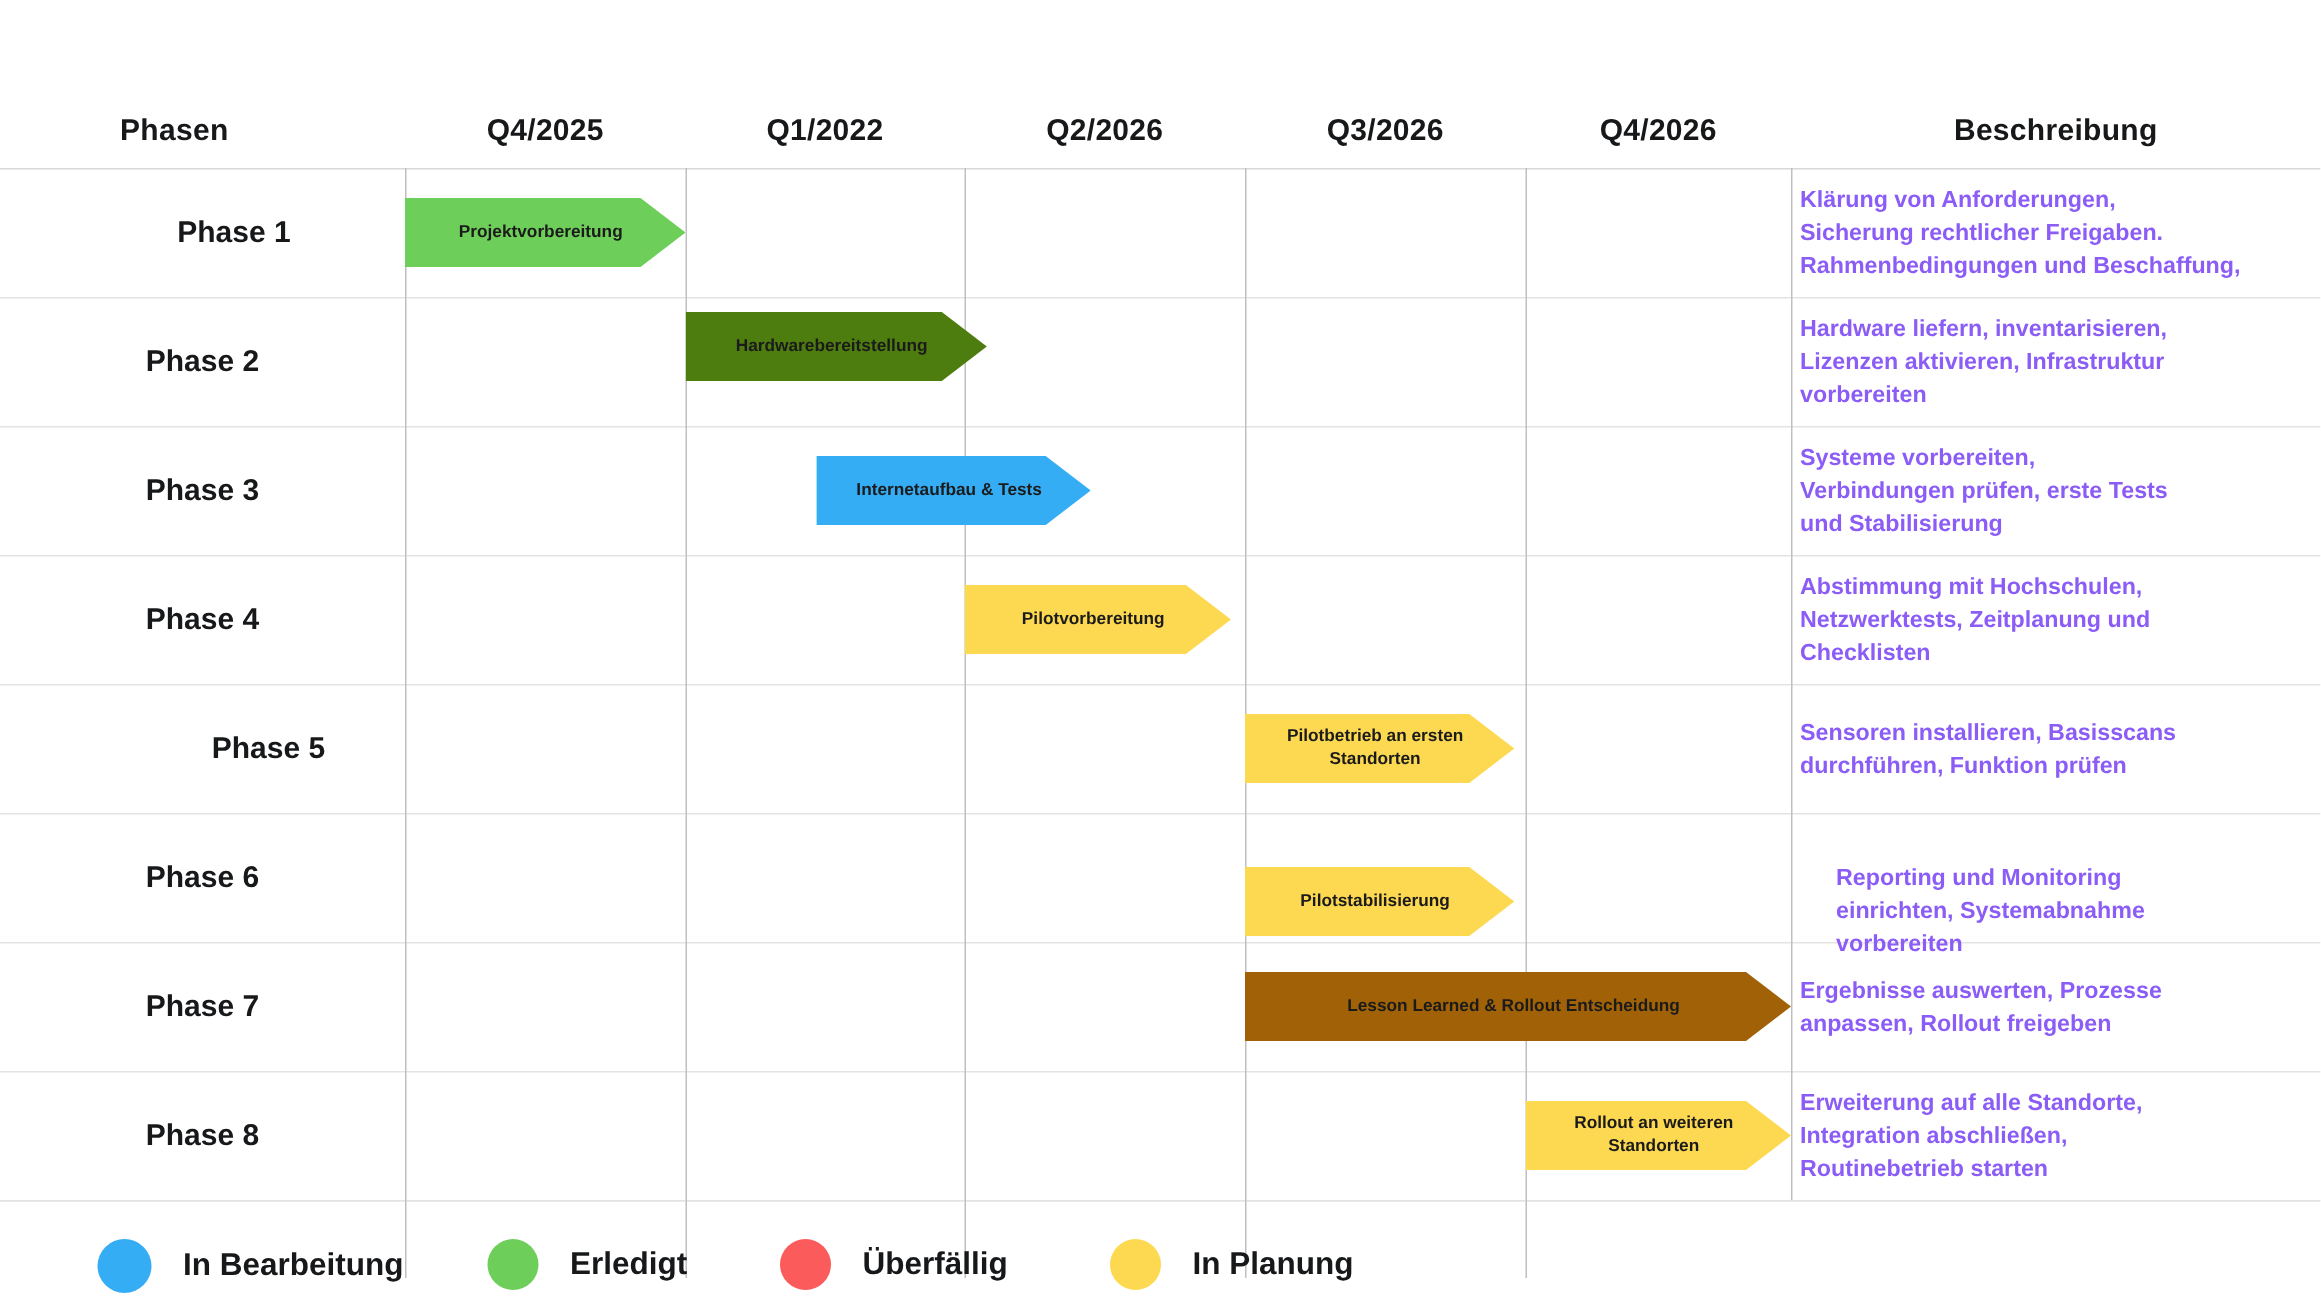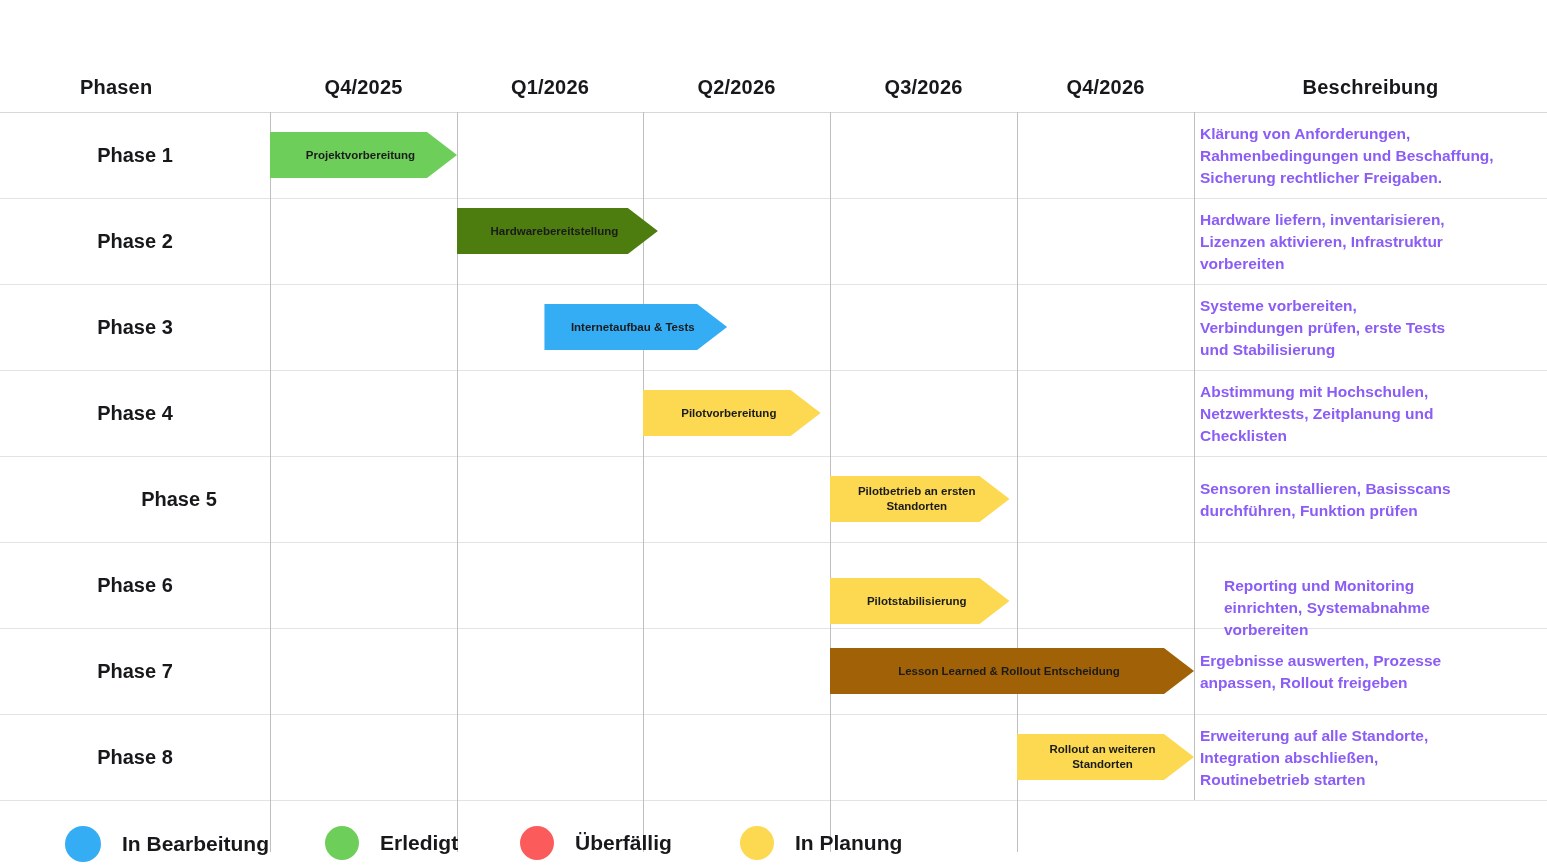--- a/index.html
+++ b/index.html
@@ -69,7 +69,7 @@
   <div id="layers">
       <div class="hdr phasen" style="left: 80px; width: 190px;">Phasen</div>
       <div class="hdr" style="left: 270px; width: 187px;">Q4/2025</div>
-      <div class="hdr" style="left: 457px; width: 186px;">Q1/2026</div>
+      <div class="hdr" style="left: 457px; width: 186px;">Q1/2022</div>
       <div class="hdr" style="left: 643px; width: 187px;">Q2/2026</div>
       <div class="hdr" style="left: 830px; width: 187px;">Q3/2026</div>
       <div class="hdr" style="left: 1017px; width: 177px;">Q4/2026</div>

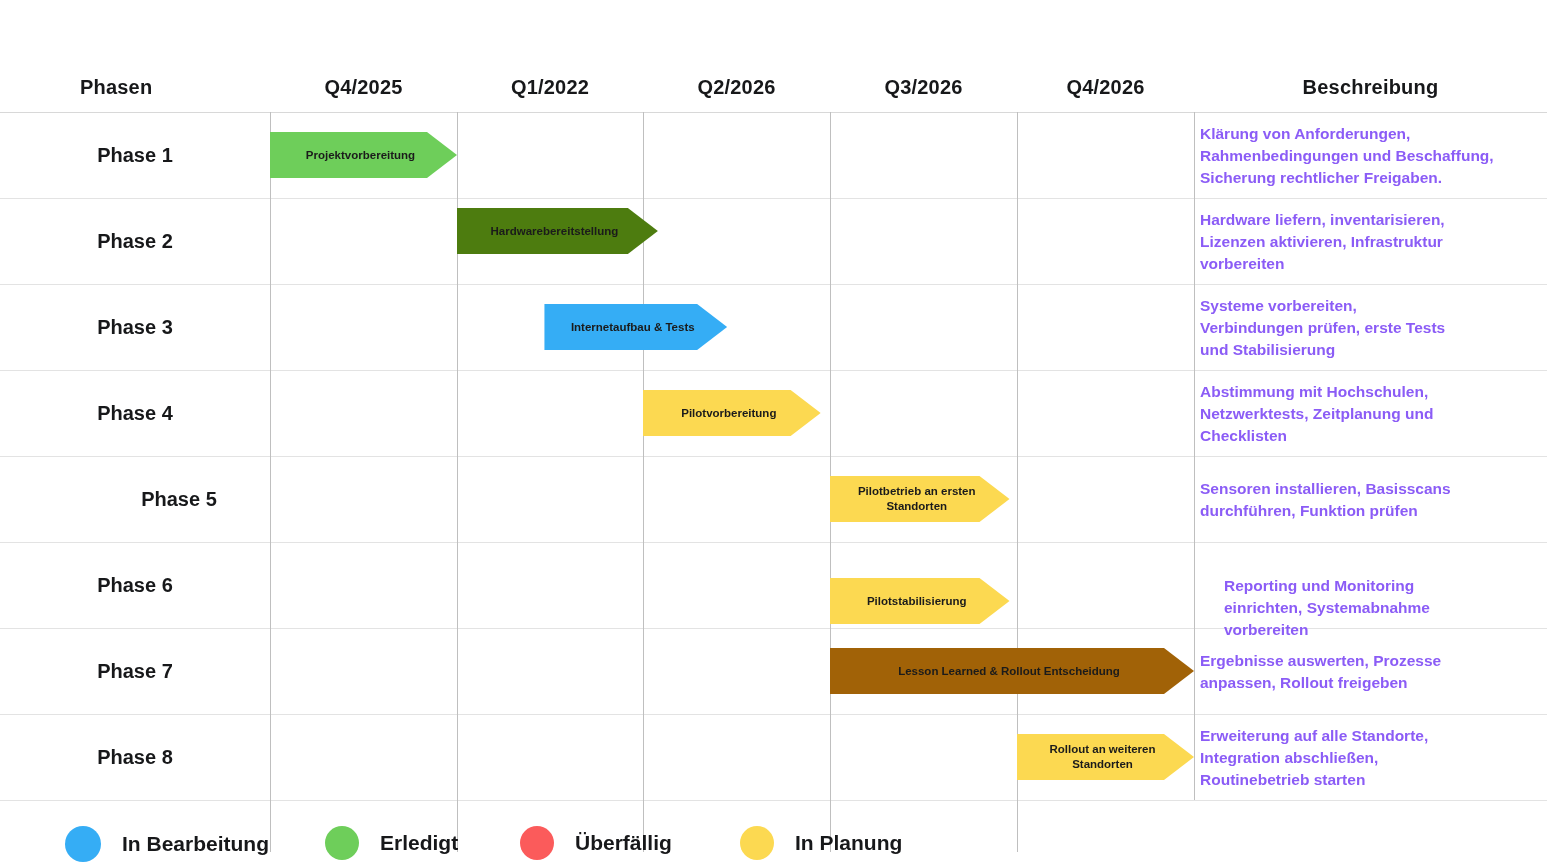--- a/index.html
+++ b/index.html
@@ -90,7 +90,7 @@
       <div class="vline" style="left: 830px; height: 740px;"></div>
       <div class="vline" style="left: 1017px; height: 740px;"></div>
       <div class="vline" style="left: 1194px; height: 688px;"></div>
-      <div class="phase-label" style="top: 112px;">Phase 1</div>
+      <div class="phase-label" style="top: 112px; padding-left: 21px;">Phase 1</div>
       <div class="bar" style="left: 270px; width: 187px; top: 132px; background: rgb(110, 206, 90); clip-path: polygon(0px 0px, calc(100% - 30px) 0px, 100% 50%, calc(100% - 30px) 100%, 0px 100%);">
         <span>Projektvorbereitung</span>
       </div>

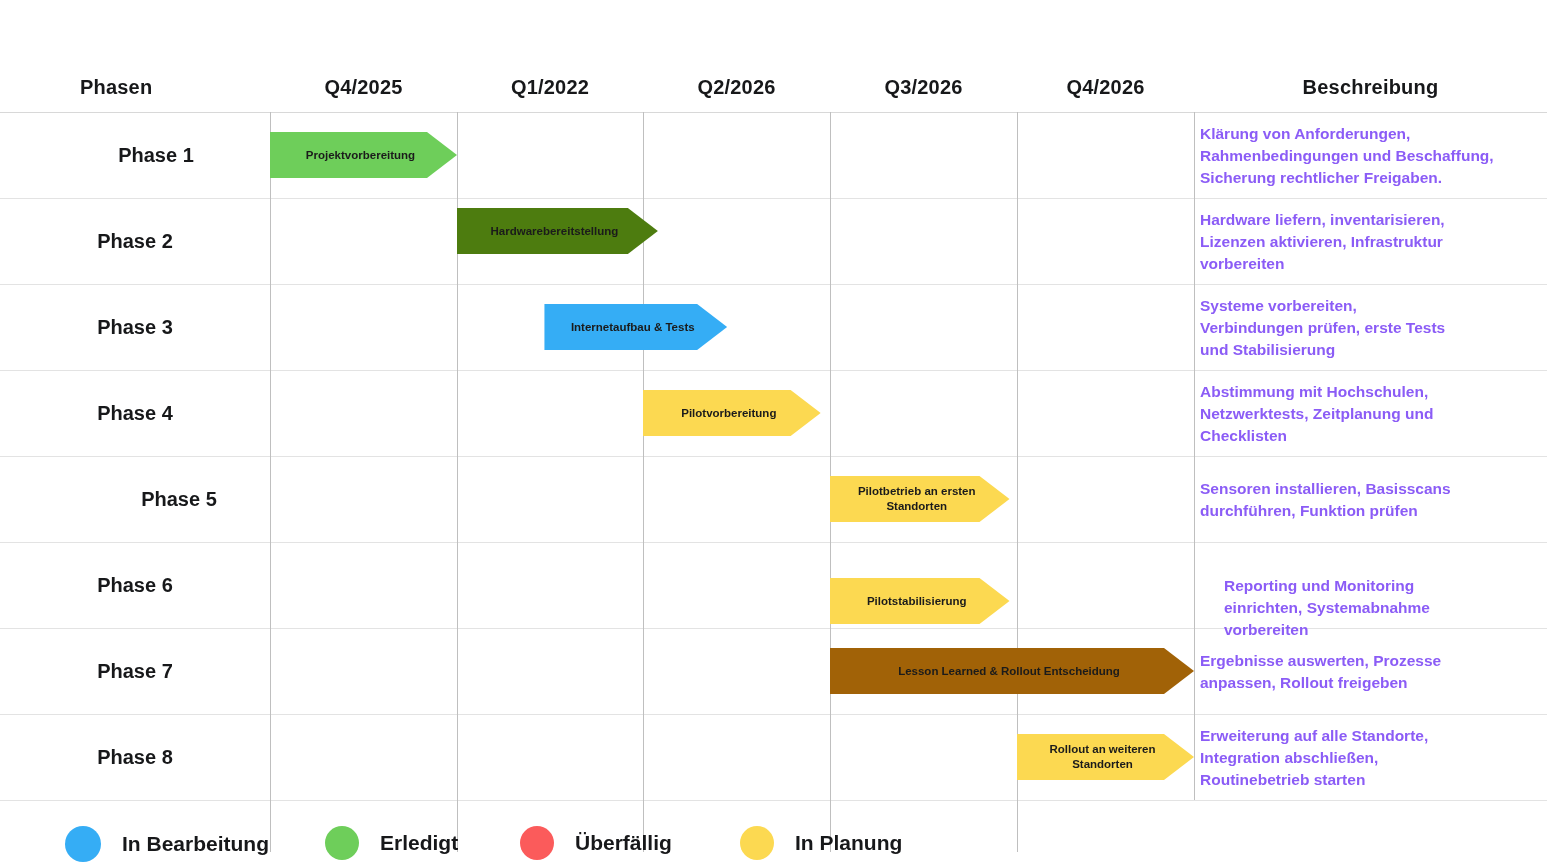--- a/index.html
+++ b/index.html
@@ -96,8 +96,8 @@
       </div>
       <div class="desc" style="top: 123px;">
         <div>Klärung von Anforderungen,</div>
+        <div>Sicherung rechtlicher Freigaben.</div>
         <div>Rahmenbedingungen und Beschaffung,</div>
-        <div>Sicherung rechtlicher Freigaben.</div>
       </div>
       <div class="phase-label" style="top: 198px;">Phase 2</div>
       <div class="bar" style="left: 457px; width: 200.88px; top: 208px; background: #4d7c0f; clip-path: polygon(0px 0px, calc(100% - 30px) 0px, 100% 50%, calc(100% - 30px) 100%, 0px 100%);">

